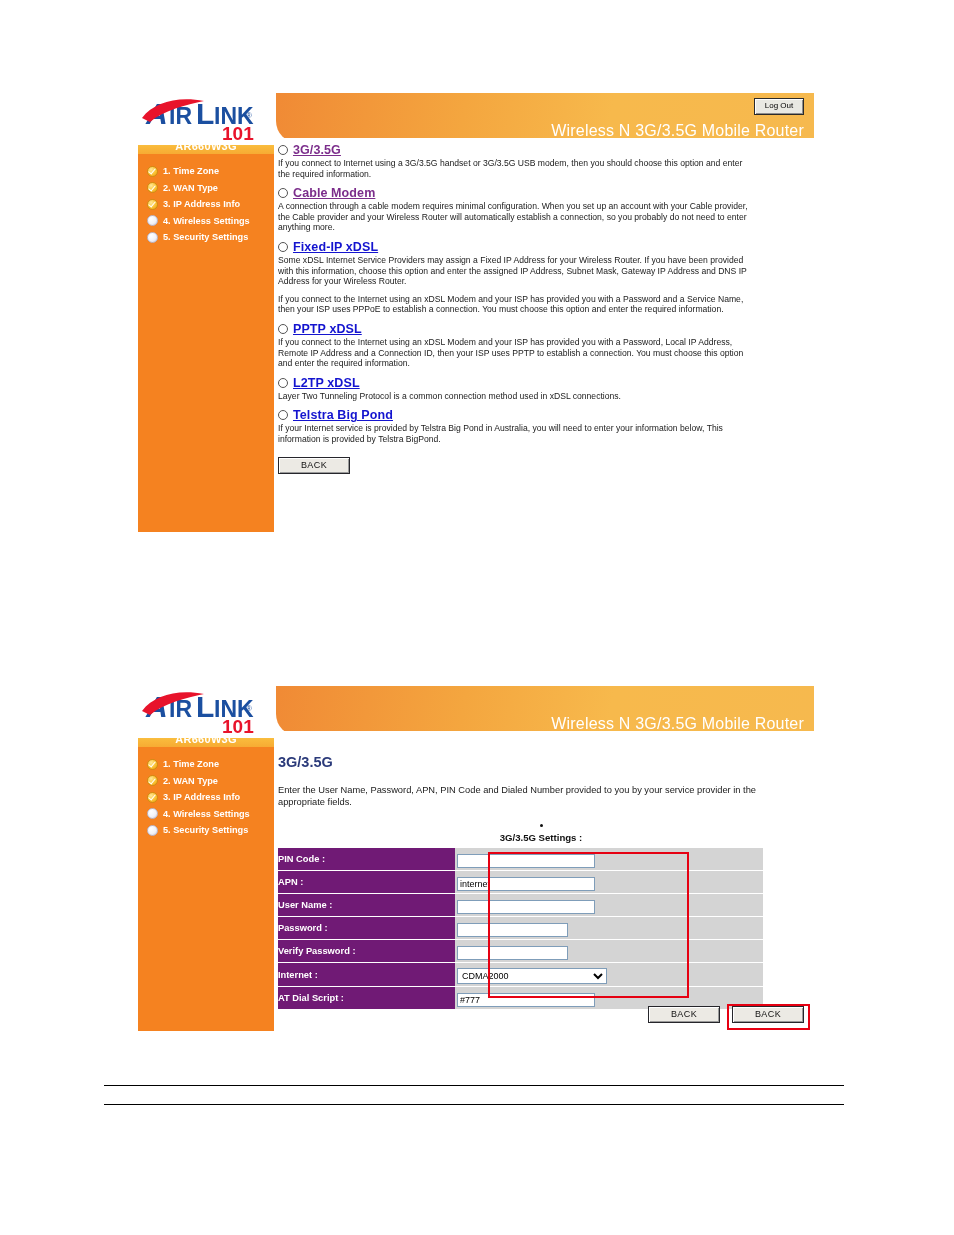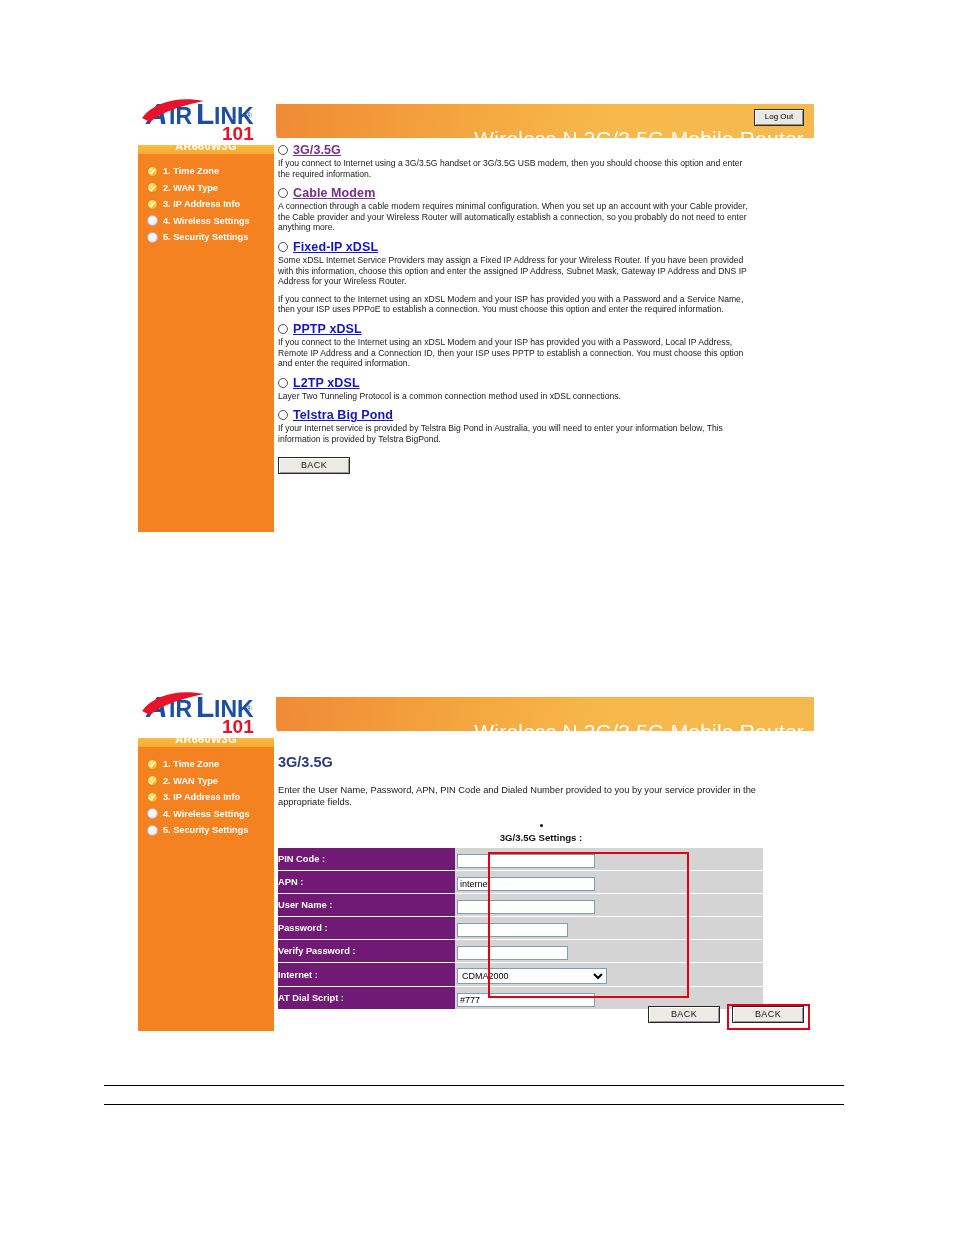--- a/index.html
+++ b/index.html
@@ -43,7 +43,7 @@
   .header-band {
     position: absolute;
     left: 138px;
-    top: 16px;
+    top: 5px;
     right: 0;
     height: 50px;
     background: linear-gradient(100deg, #f08a35 0%, #f4a63f 35%, #f7b94c 62%, #f6b94e 100%);

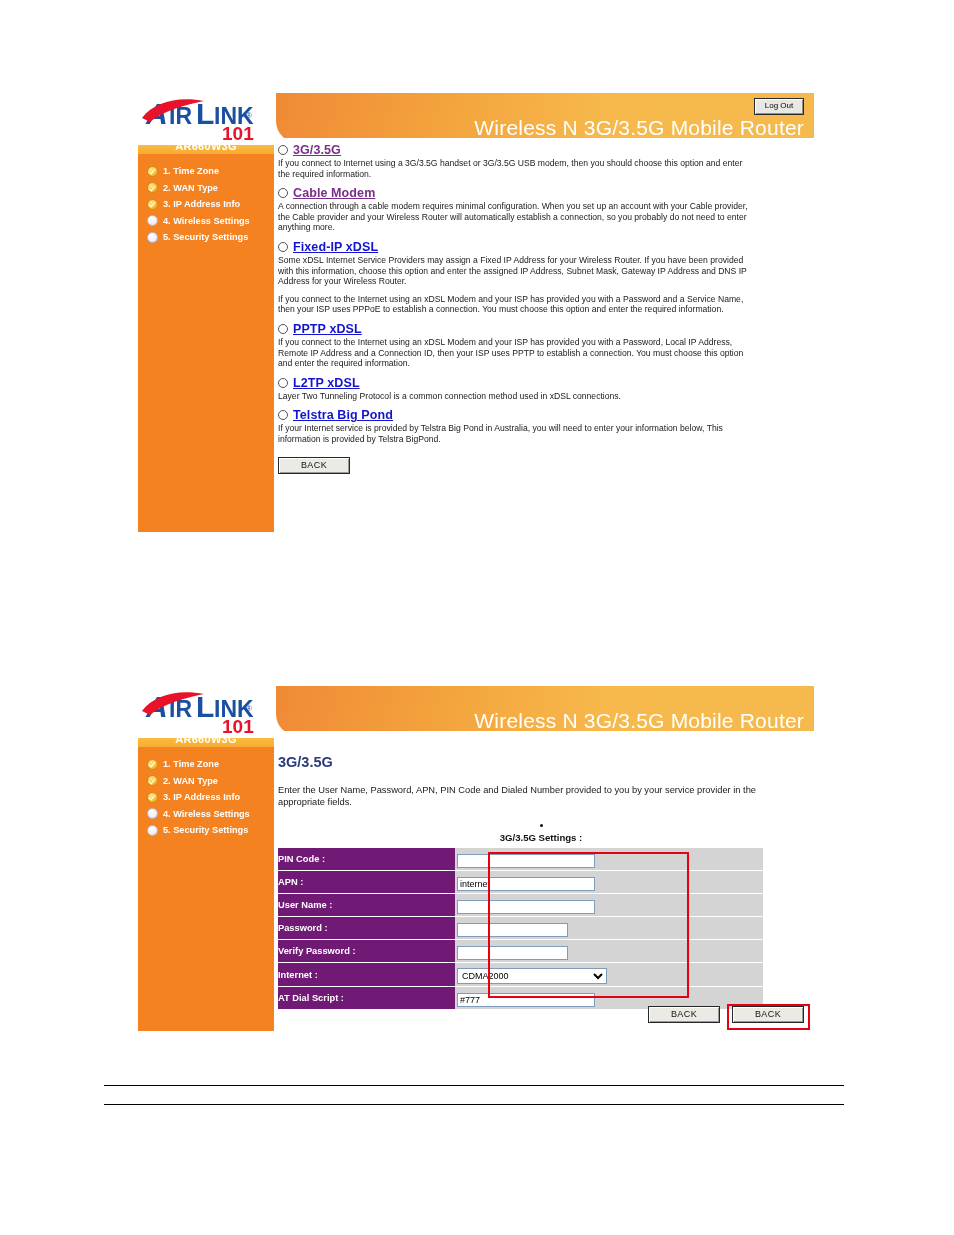--- a/index.html
+++ b/index.html
@@ -54,7 +54,7 @@
     right: 10px;
     bottom: 3px;
     color: #ffffff;
-    font-size: 21px;
+    font-size: 16px;
     letter-spacing: .2px;
     white-space: nowrap;
   }

